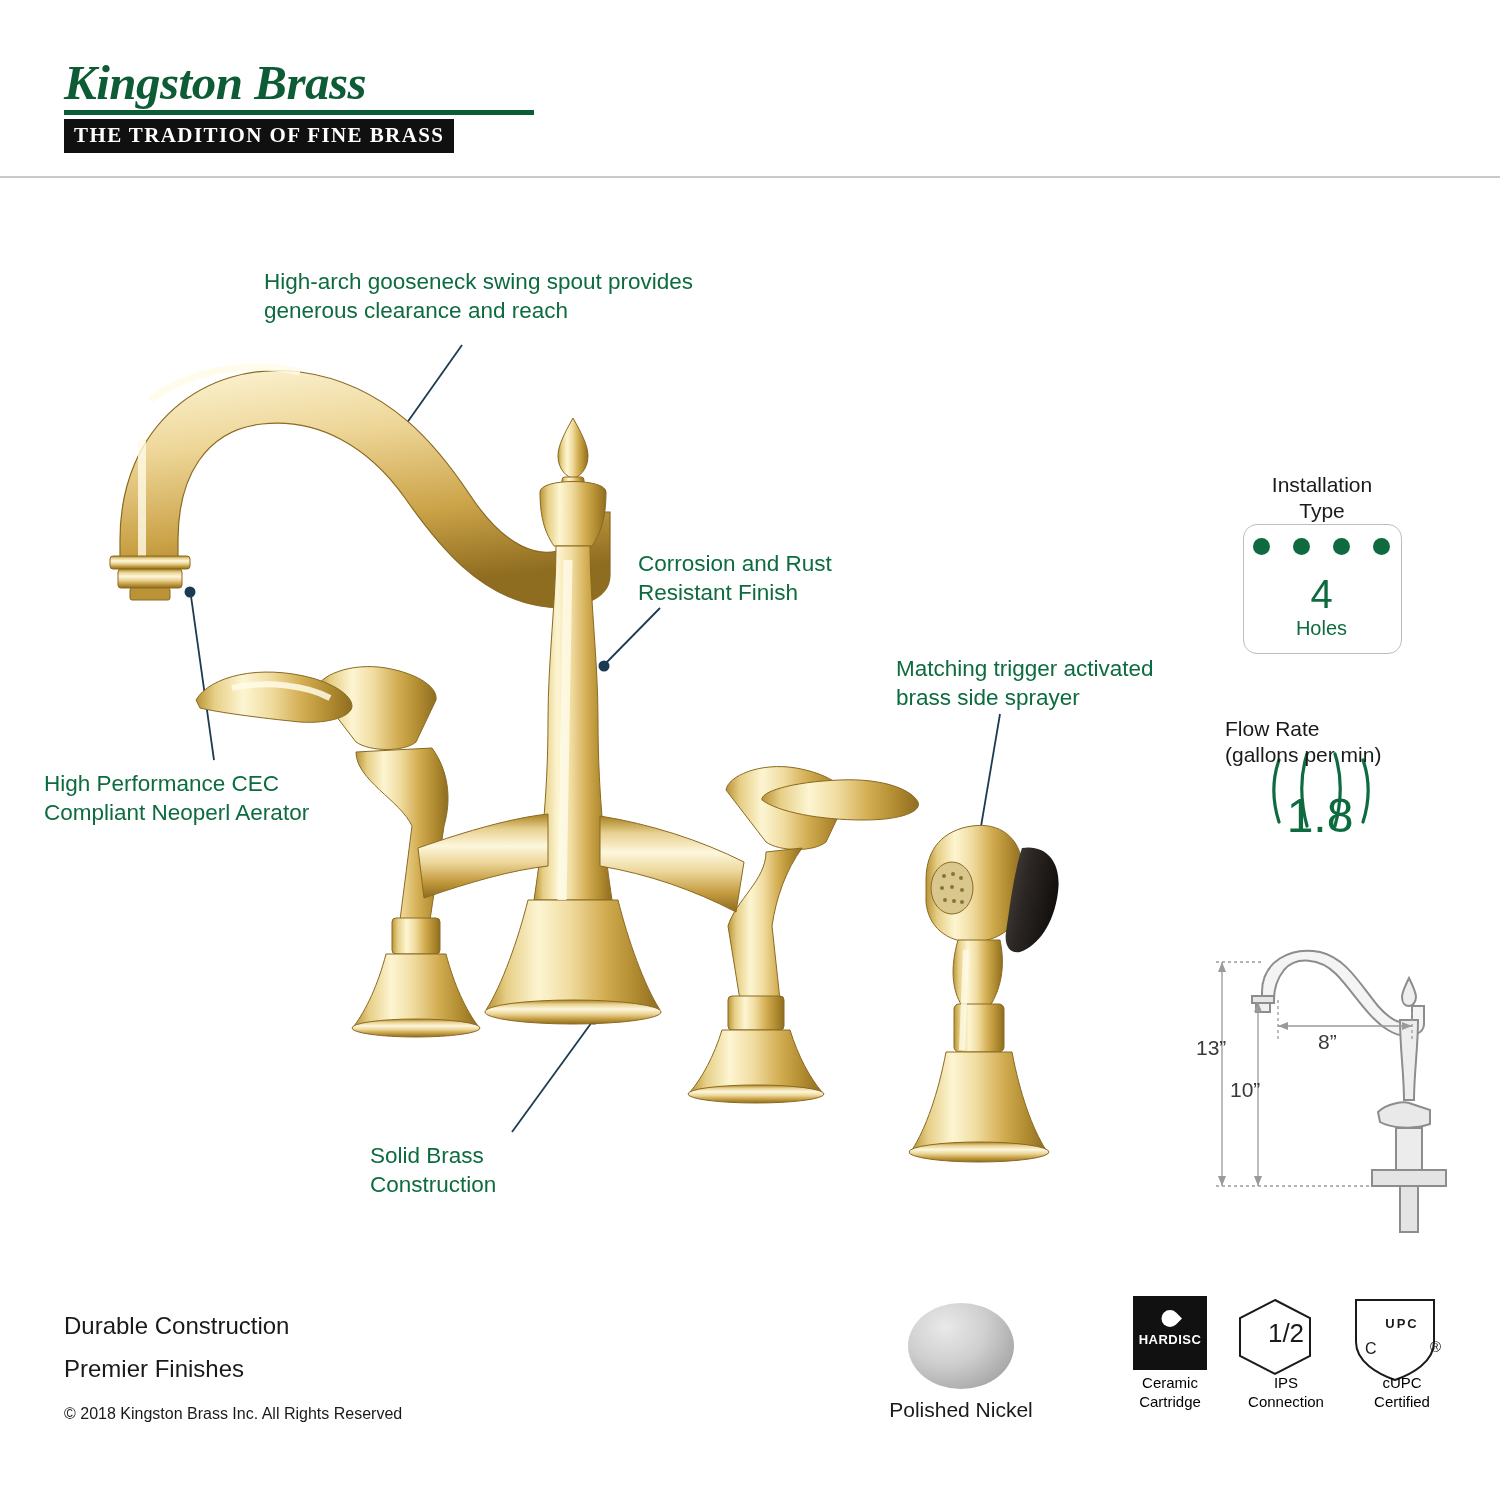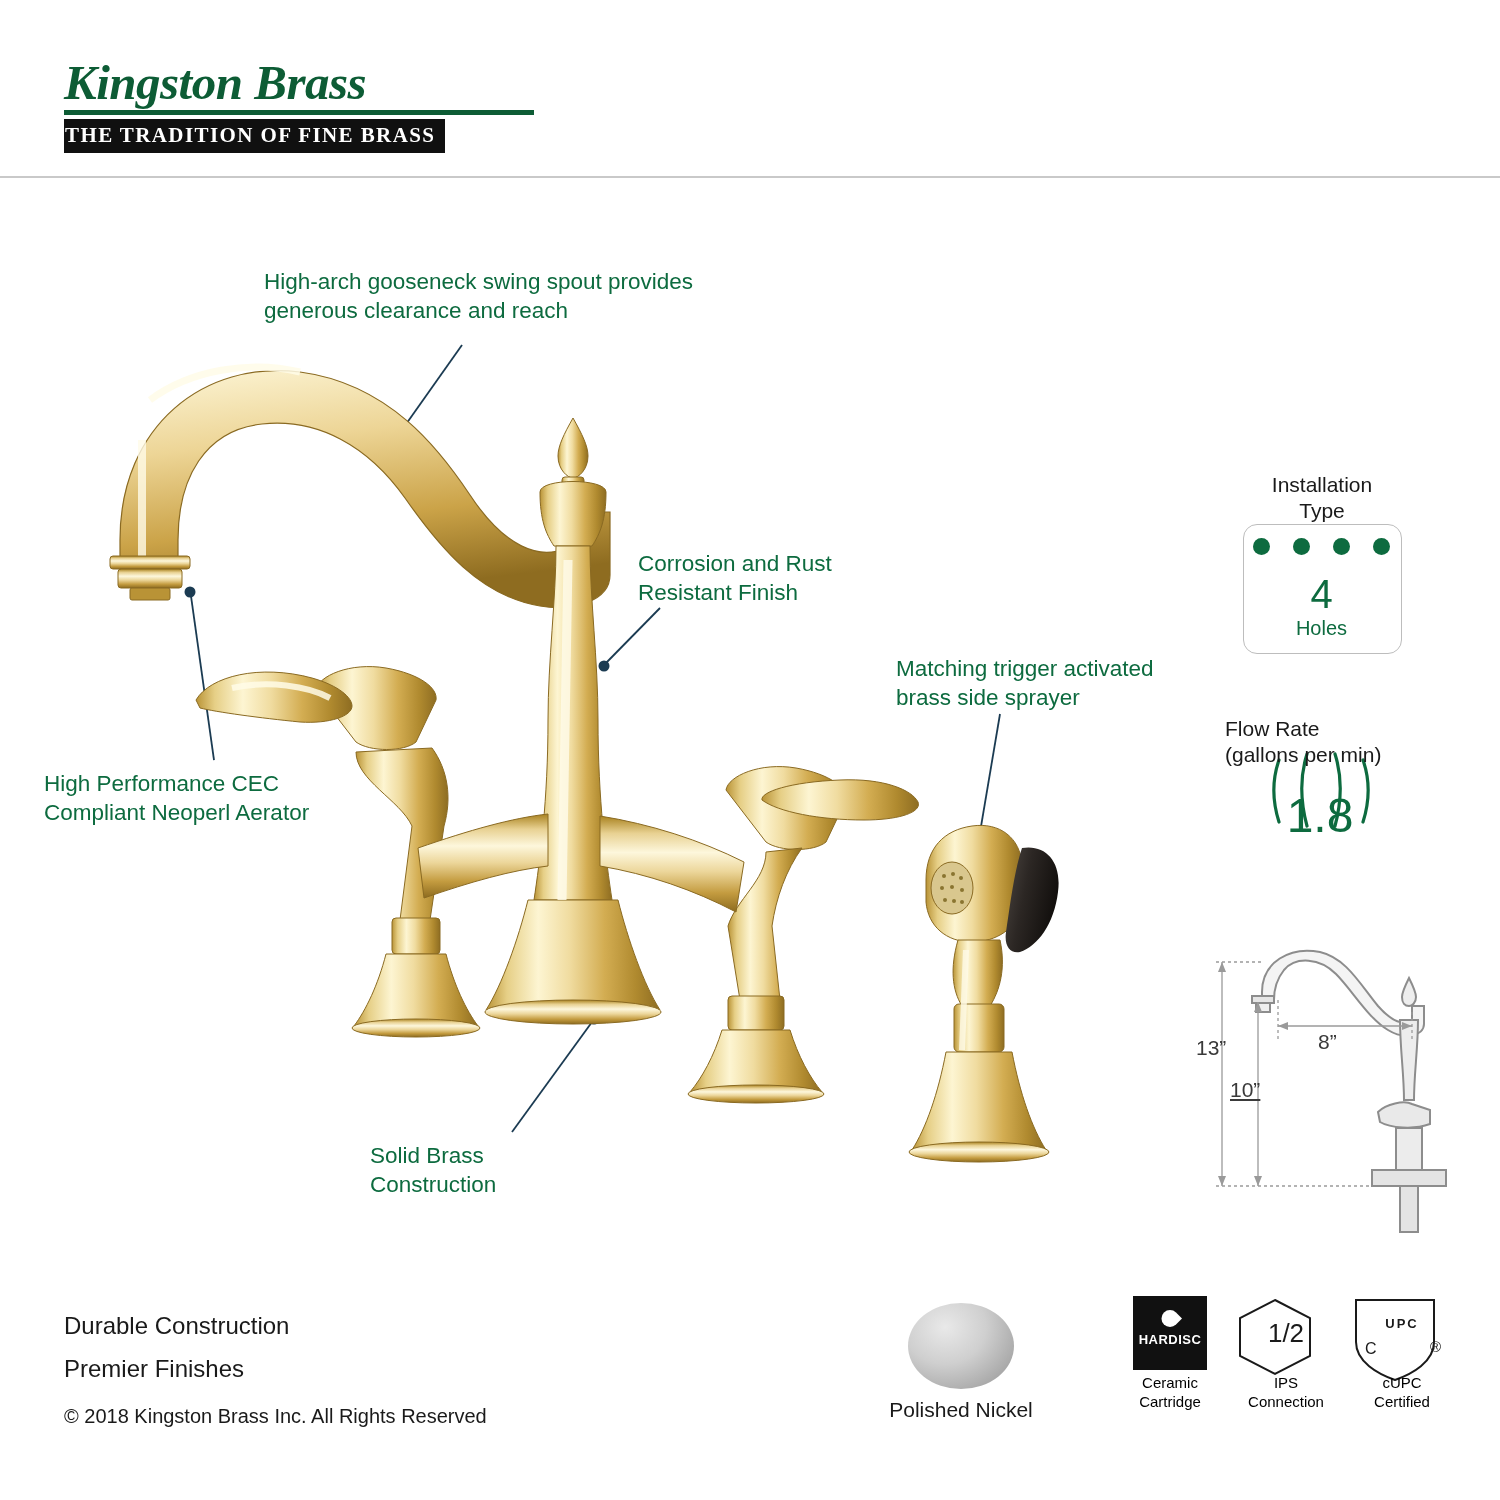--- a/index.html
+++ b/index.html
@@ -28,7 +28,7 @@
     margin-top:4px;background:#101010;color:#ffffff;
     font-family:"Liberation Serif", serif;
     font-size:21px;letter-spacing:1.4px;
-    padding:4px 10px 5px 1px;display:inline-block;
+    padding:4px 10px 5px 10px;display:inline-block;
     font-weight:bold;
   }
   .header-rule{

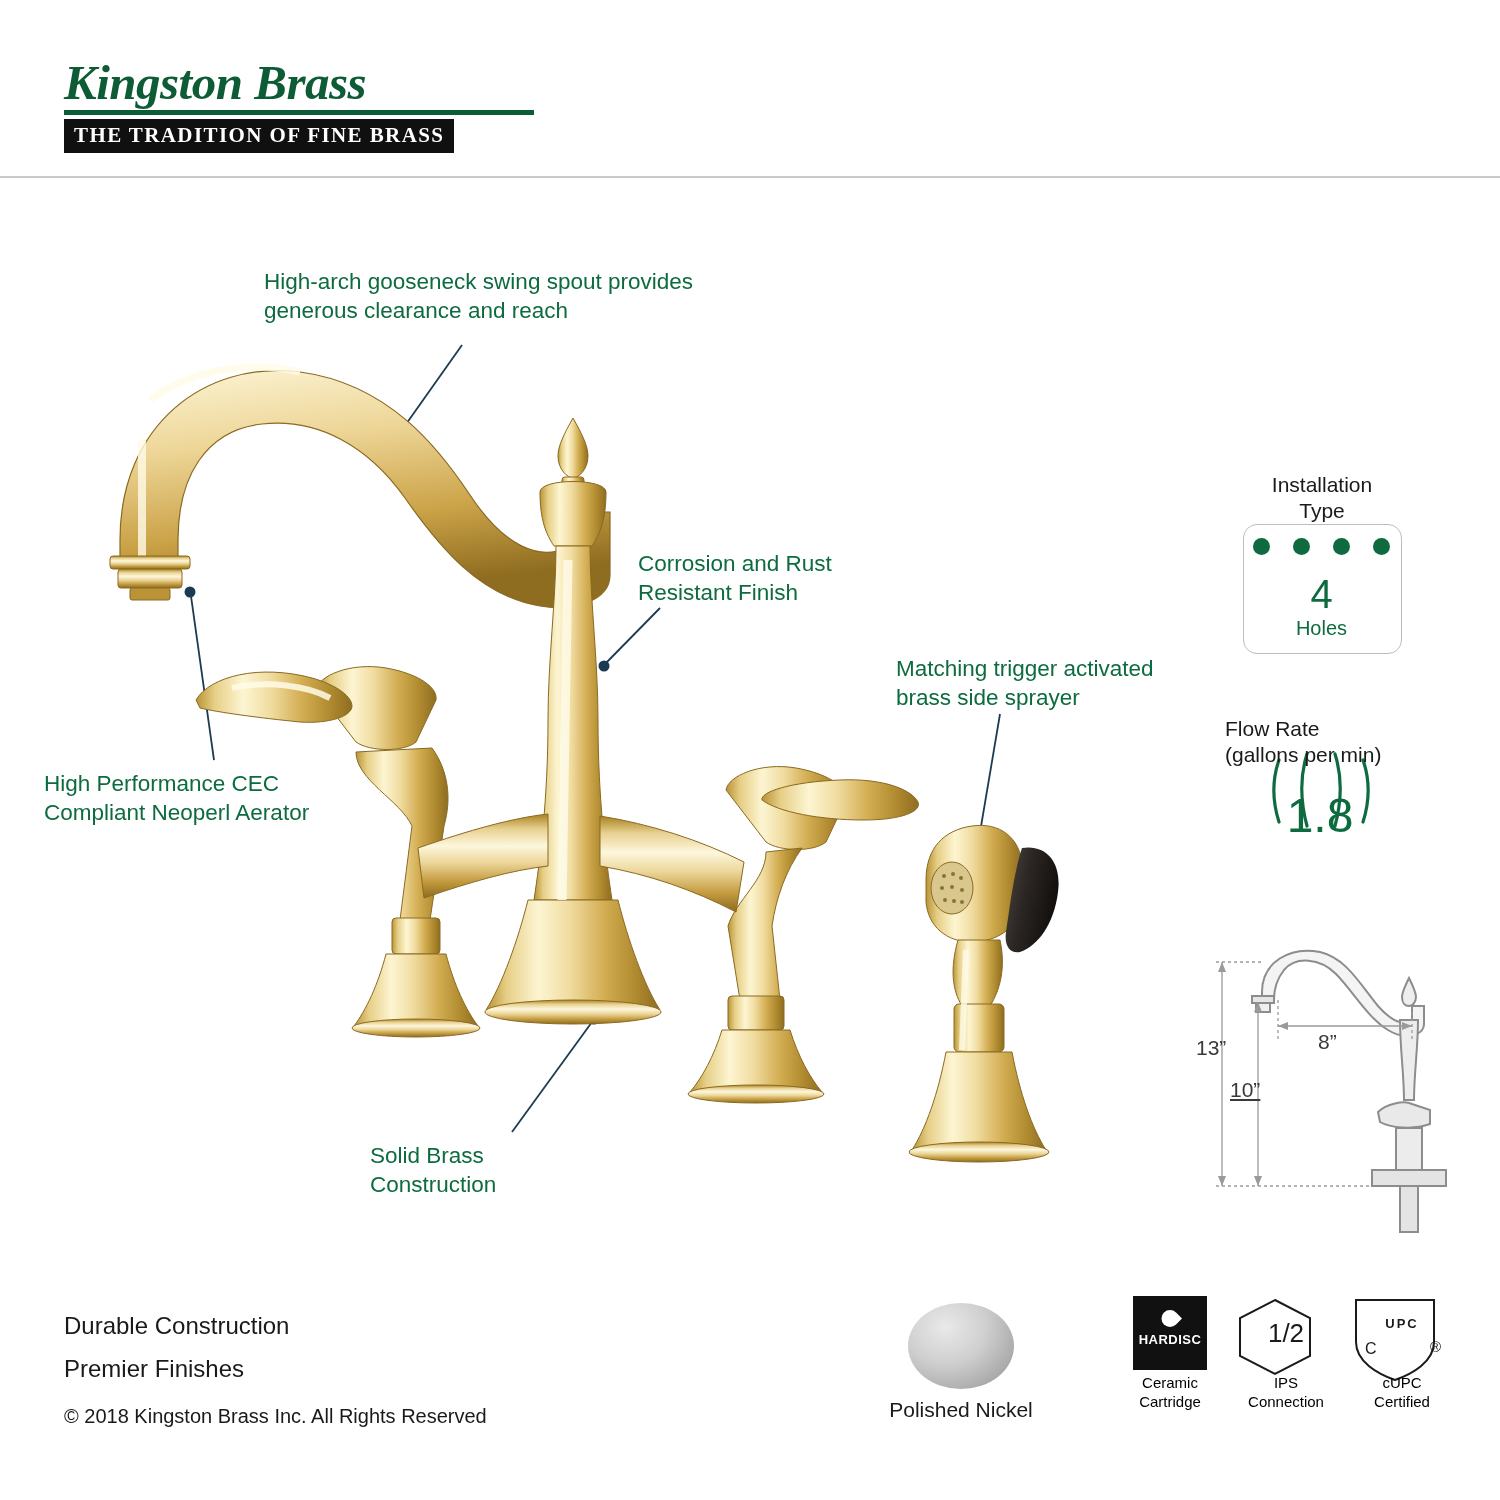--- a/index.html
+++ b/index.html
@@ -88,7 +88,7 @@
   
   .dim-label{position:absolute;font-size:21px;color:#3a3a3a;}
   .dim-13{left:1196px;top:1036px;}
-  .dim-10{left:1230px;top:1078px;text-decoration:underline;}
+  .dim-10{left:1230px;top:1078px;}
   .dim-8{left:1318px;top:1030px;}
 
   

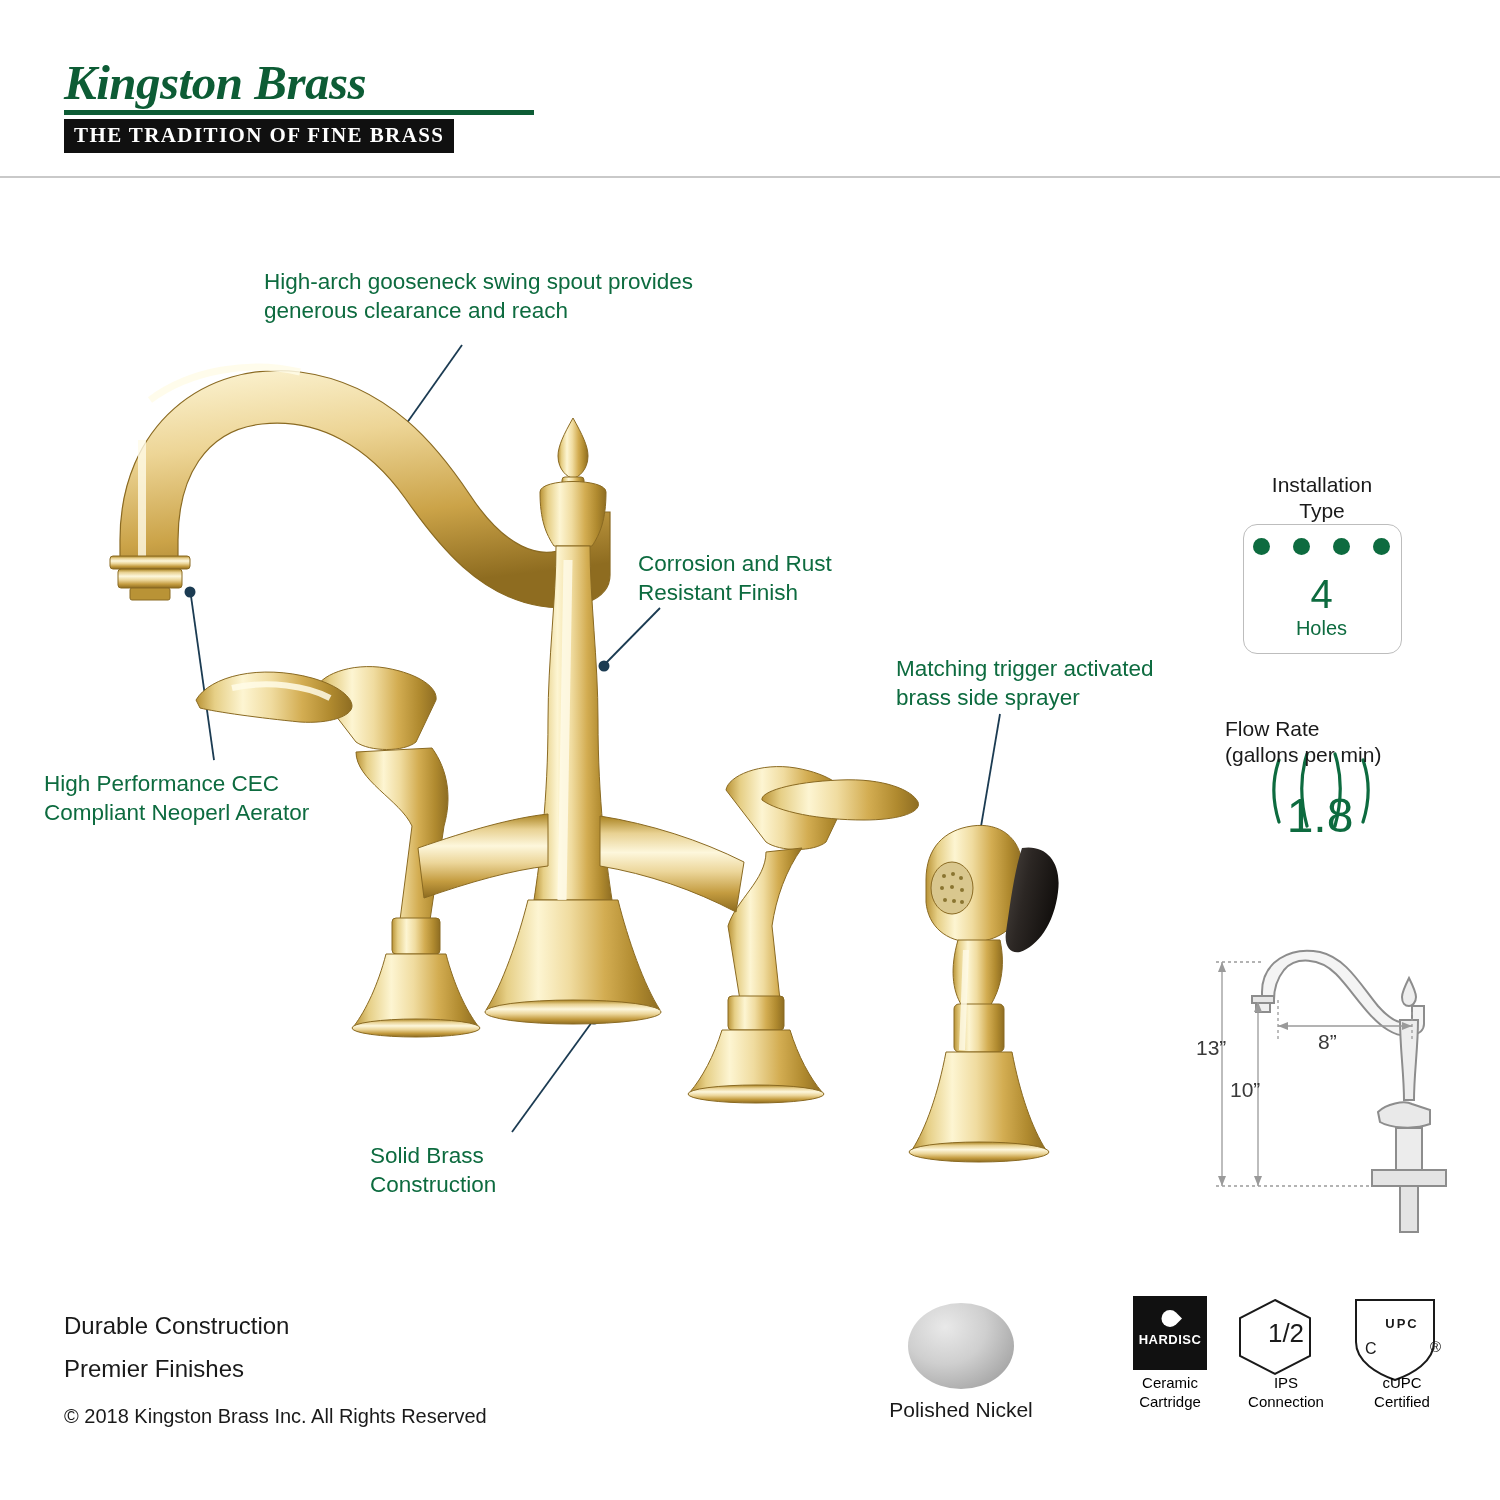--- a/index.html
+++ b/index.html
@@ -94,7 +94,7 @@
   
   .foot-line1{position:absolute;left:64px;top:1312px;font-size:24px;color:#1a1a1a;}
   .foot-line2{position:absolute;left:64px;top:1355px;font-size:24px;color:#1a1a1a;}
-  .foot-copy{position:absolute;left:64px;top:1405px;font-size:20px;color:#1a1a1a;}
+  .foot-copy{position:absolute;left:64px;top:1405px;font-size:16px;color:#1a1a1a;}
 
   .finish-swatch{
     position:absolute;left:908px;top:1303px;width:106px;height:86px;border-radius:50%;

